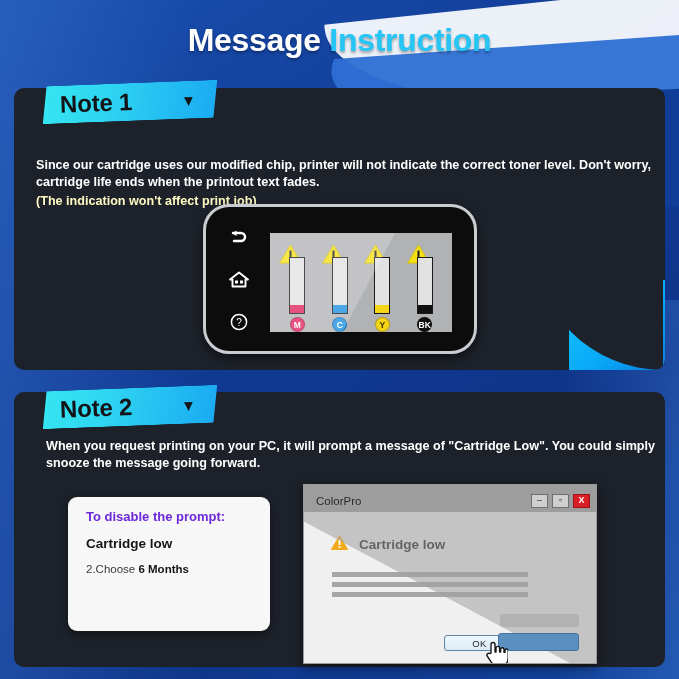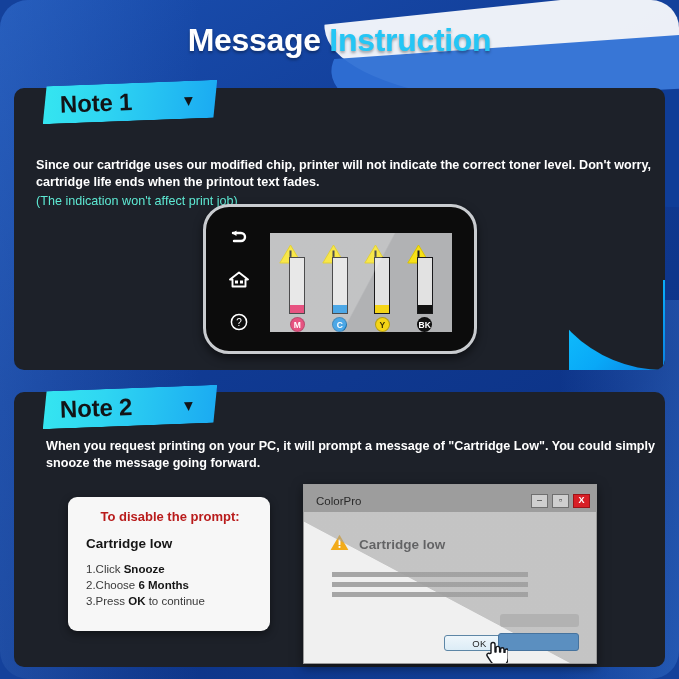--- a/index.html
+++ b/index.html
@@ -8,7 +8,7 @@
     font-family:"Liberation Sans", sans-serif;
     background:#14419b;
   }
-  .stage{position:relative;width:679px;height:679px;overflow:hidden;border-radius:28px;}
+  .stage{position:relative;width:679px;height:679px;overflow:hidden;}
 
   
   .bg{

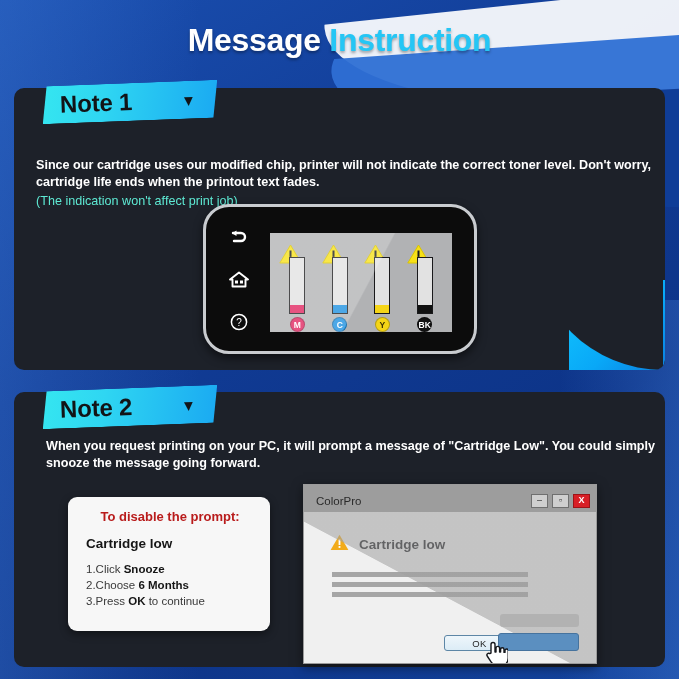--- a/index.html
+++ b/index.html
@@ -107,7 +107,7 @@
   #n1-text{left:36px;top:133px;width:628px;margin-top:24px;}
   #n2-text{left:36px;top:438px;width:628px;margin-left:10px;}
   .sub-red{
-    display:block;color:#5eead4;font-size:12.6px;font-weight:normal;margin-top:2px;
+    display:block;color:#fef9c3;font-size:12.6px;font-weight:bold;margin-top:2px;
   }
 
   

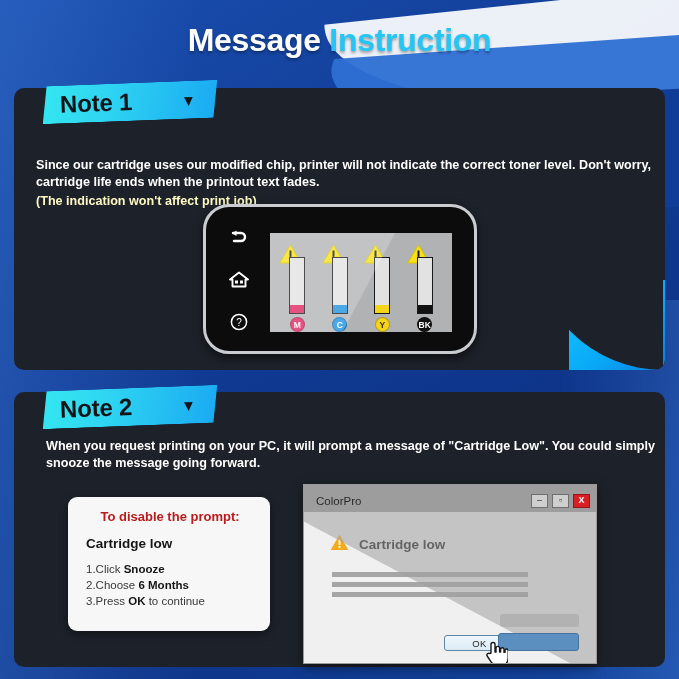--- a/index.html
+++ b/index.html
@@ -161,7 +161,7 @@
     box-shadow:0 3px 9px rgba(0,0,0,.45);
     padding:12px 16px;box-sizing:border-box;
   }
-  .tip-title{color:#b91c1c;font-size:13px;font-weight:bold;margin:0 0 12px 2px;text-align:center;}
+  .tip-title{color:#6d28d9;font-size:13px;font-weight:bold;margin:0 0 12px 2px;}
   .tip-sub{color:#161616;font-size:13.5px;font-weight:bold;margin:0 0 10px 2px;}
   .tip-steps{color:#3a3a3a;font-size:11.5px;line-height:16px;margin-left:2px;}
   .tip-steps b{color:#151515;}

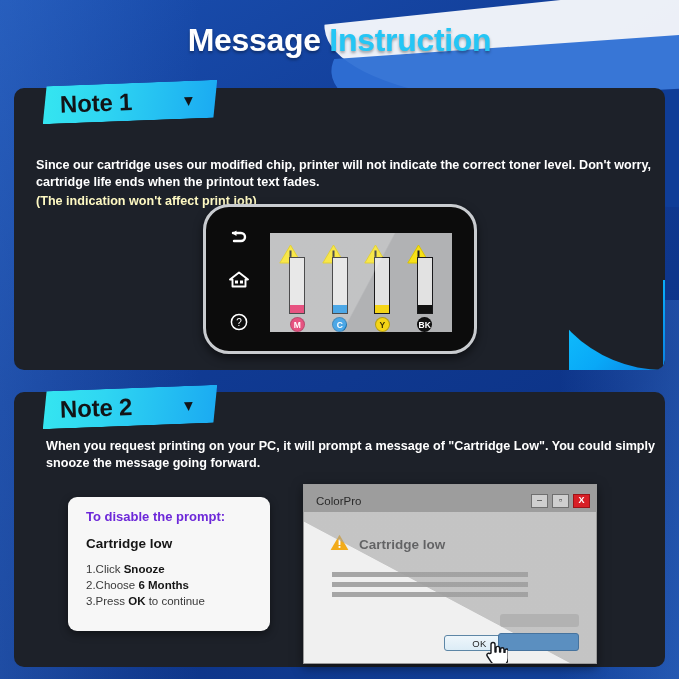--- a/index.html
+++ b/index.html
@@ -353,7 +353,6 @@
     <div class="tip-title">To disable the prompt:</div>
     <div class="tip-sub">Cartridge low</div>
     <div class="tip-steps" id="tip-steps">
-        <div>1.Click <b>Snooze</b></div>
         <div>2.Choose <b>6 Months</b></div>
         <div>3.Press <b>OK</b> to continue</div>
       </div>

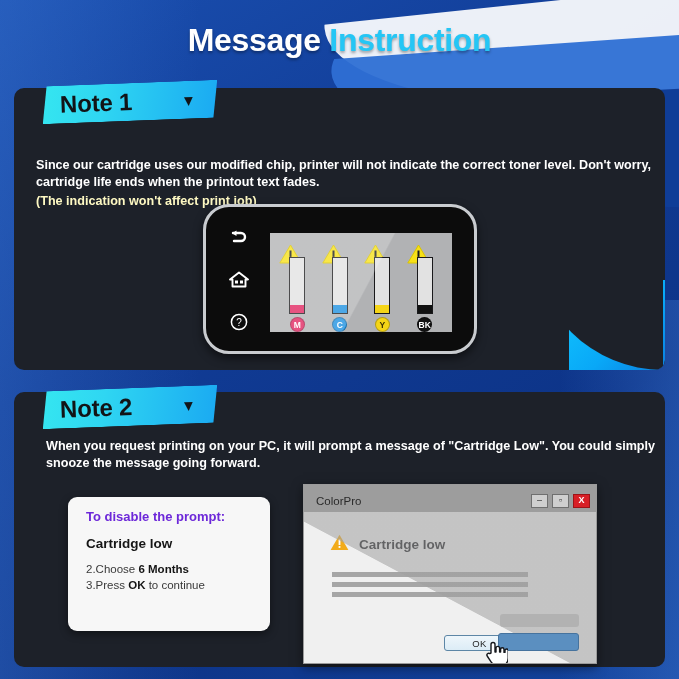--- a/index.html
+++ b/index.html
@@ -354,7 +354,6 @@
     <div class="tip-sub">Cartridge low</div>
     <div class="tip-steps" id="tip-steps">
         <div>2.Choose <b>6 Months</b></div>
-        <div>3.Press <b>OK</b> to continue</div>
       </div>
   </div>
 

